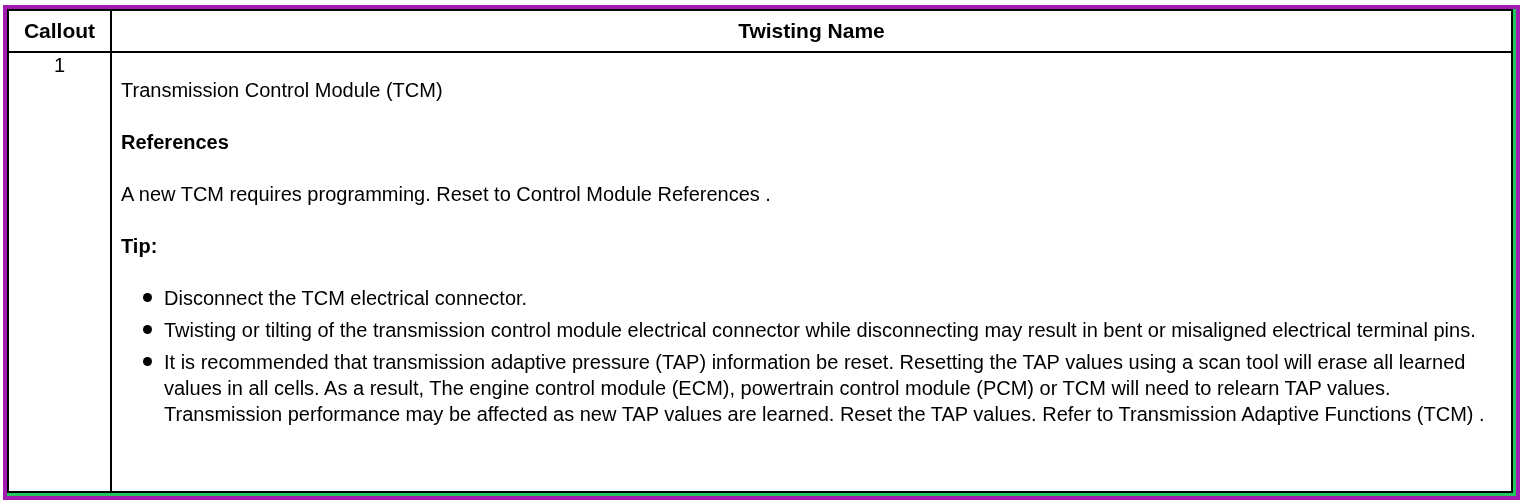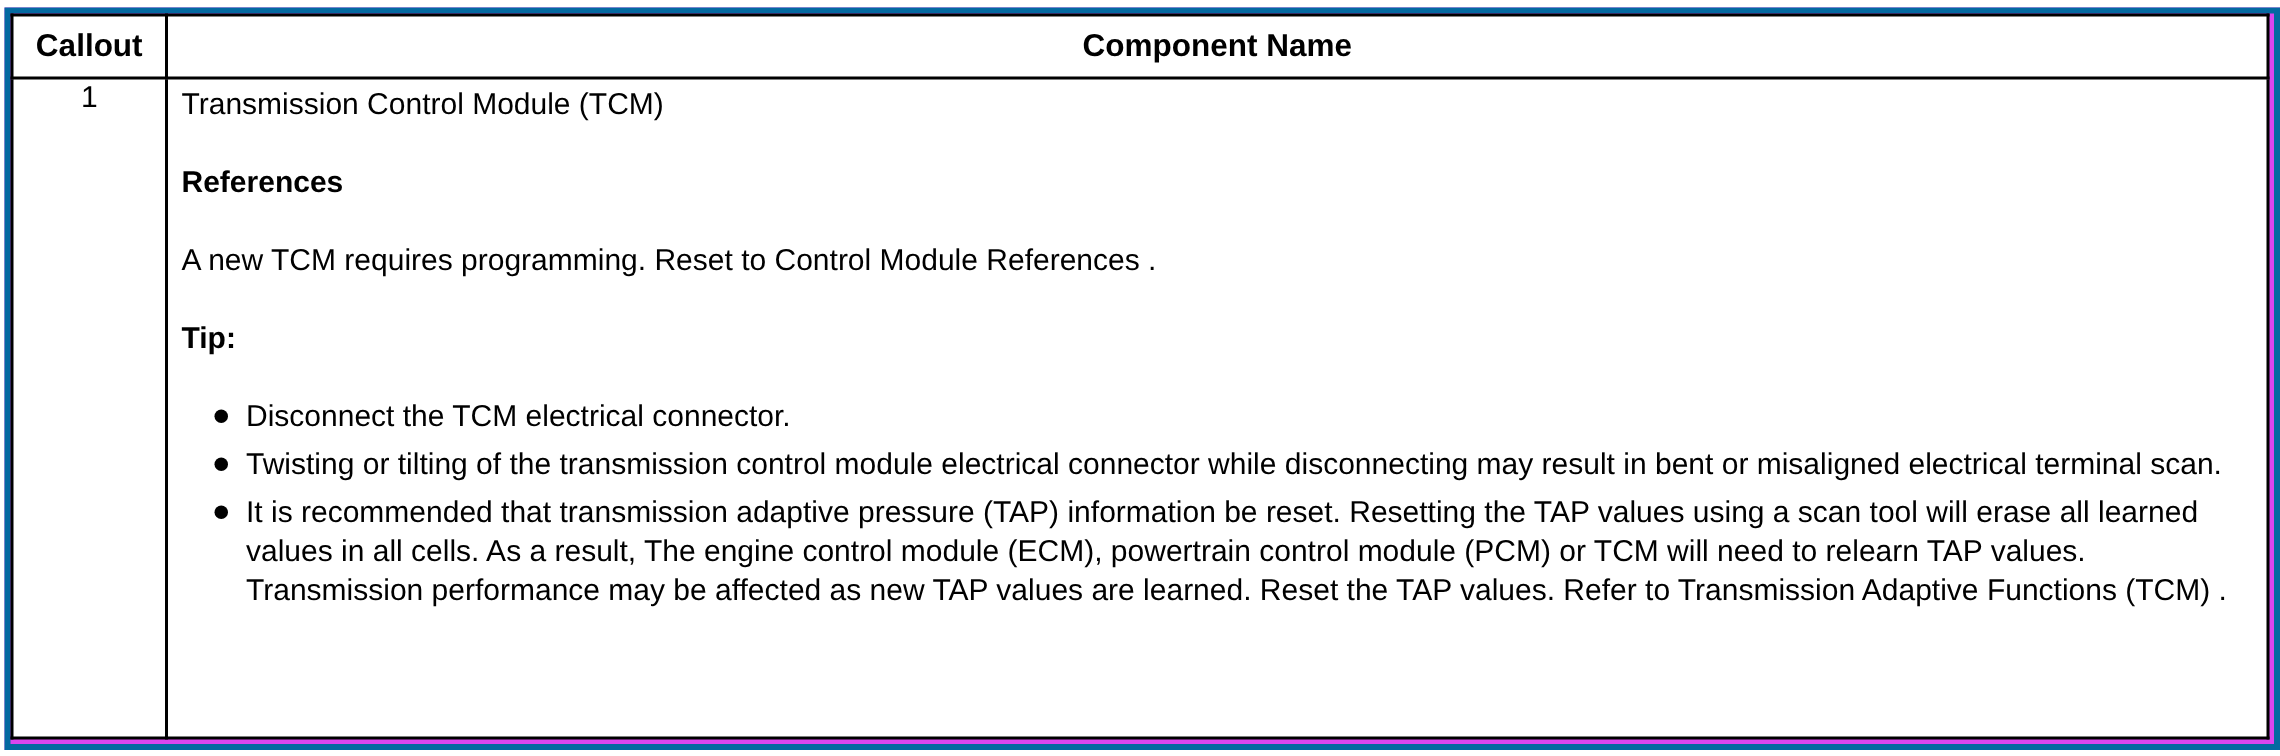--- a/index.html
+++ b/index.html
@@ -20,8 +20,8 @@
     top: 5px;
     width: 1506px;
     height: 484px;
-    border: 4px solid #0369a1;
-    background: #d946ef;
+    border: 4px solid #a21caf;
+    background: #22c55e;
     padding: 0 3px 3px 0;
     box-sizing: content-box;
   }

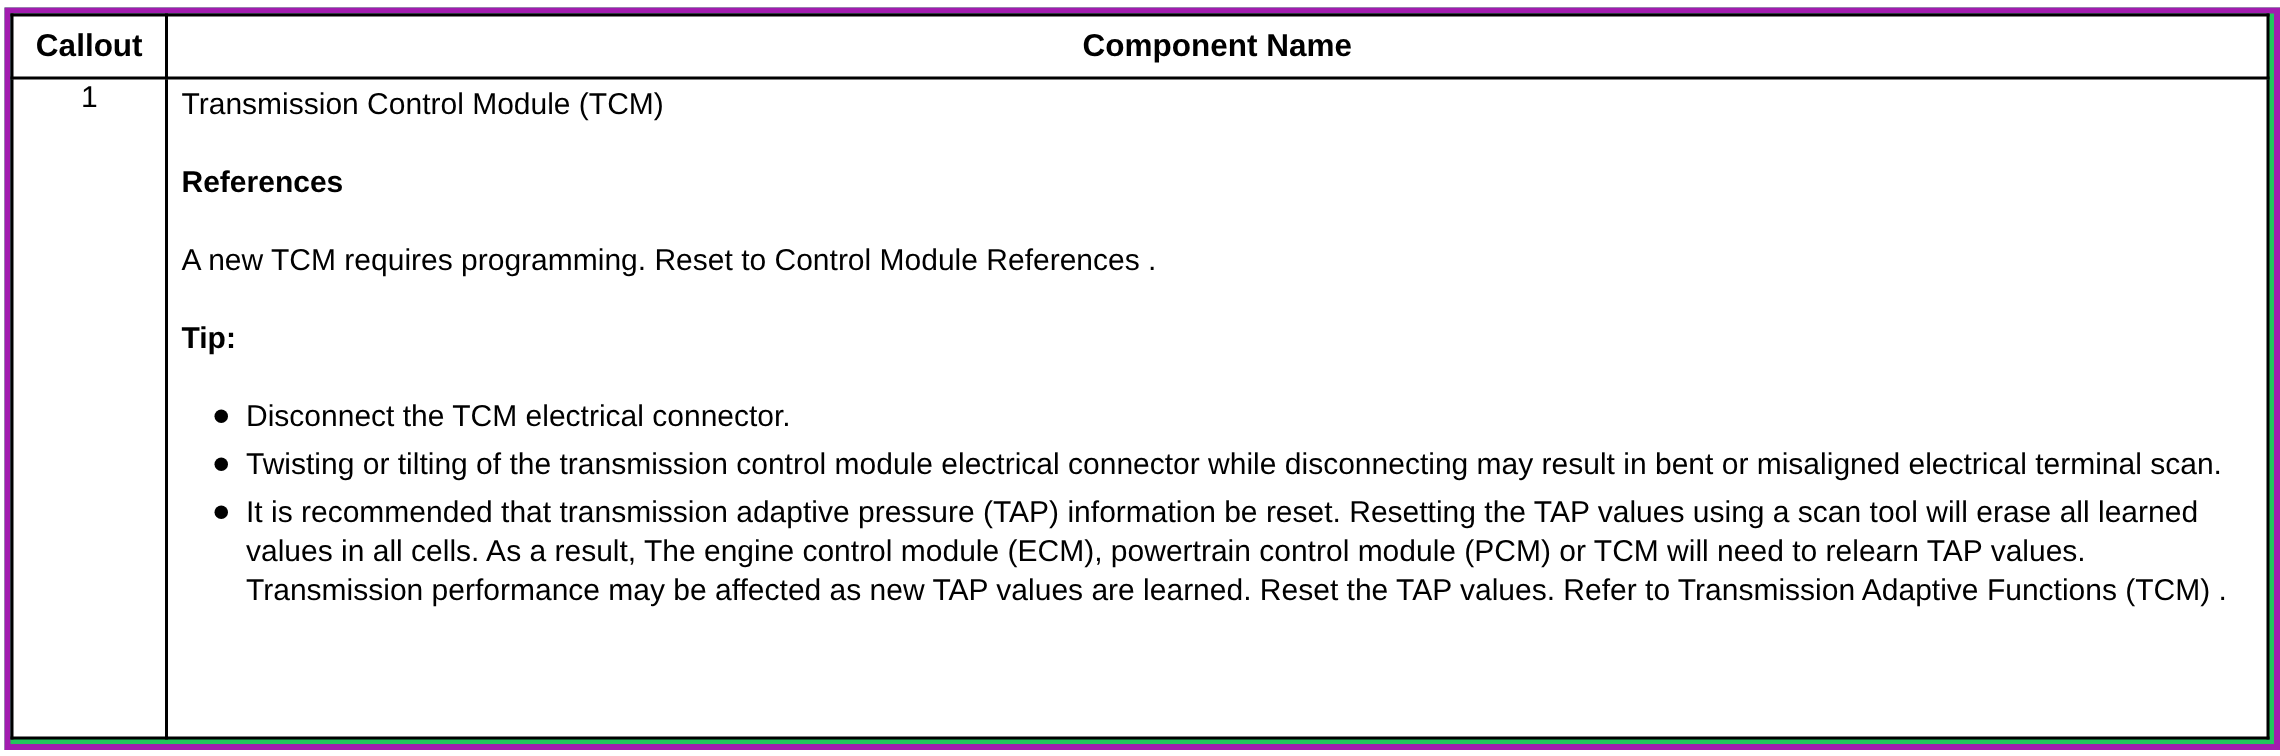--- a/index.html
+++ b/index.html
@@ -87,7 +87,7 @@
     <thead>
       <tr>
         <th class="col-callout">Callout</th>
-        <th>Component Name</th>
+        <th>Twisting Name</th>
       </tr>
     </thead>
     <tbody>

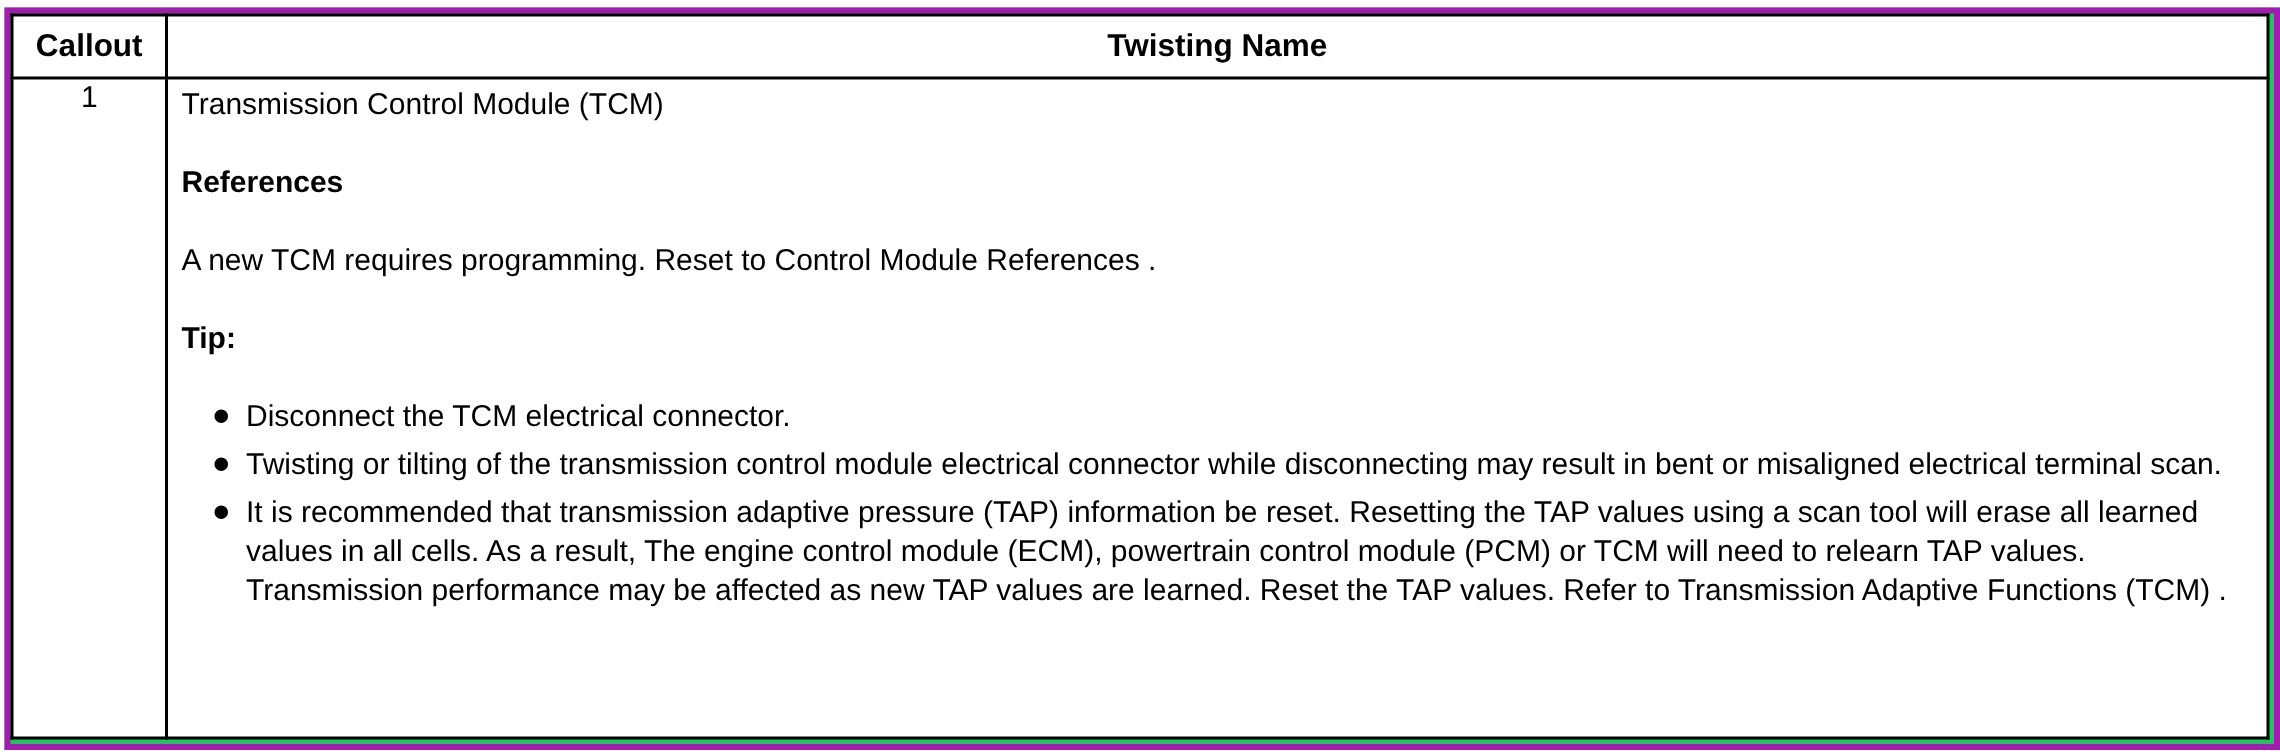--- a/index.html
+++ b/index.html
@@ -52,7 +52,7 @@
     font-size: 20px;
   }
   td.content-cell {
-    padding: 4px 12px 8px 9px;
+    padding: 24px 12px 8px 9px;
     font-size: 20px;
     line-height: 26px;
   }

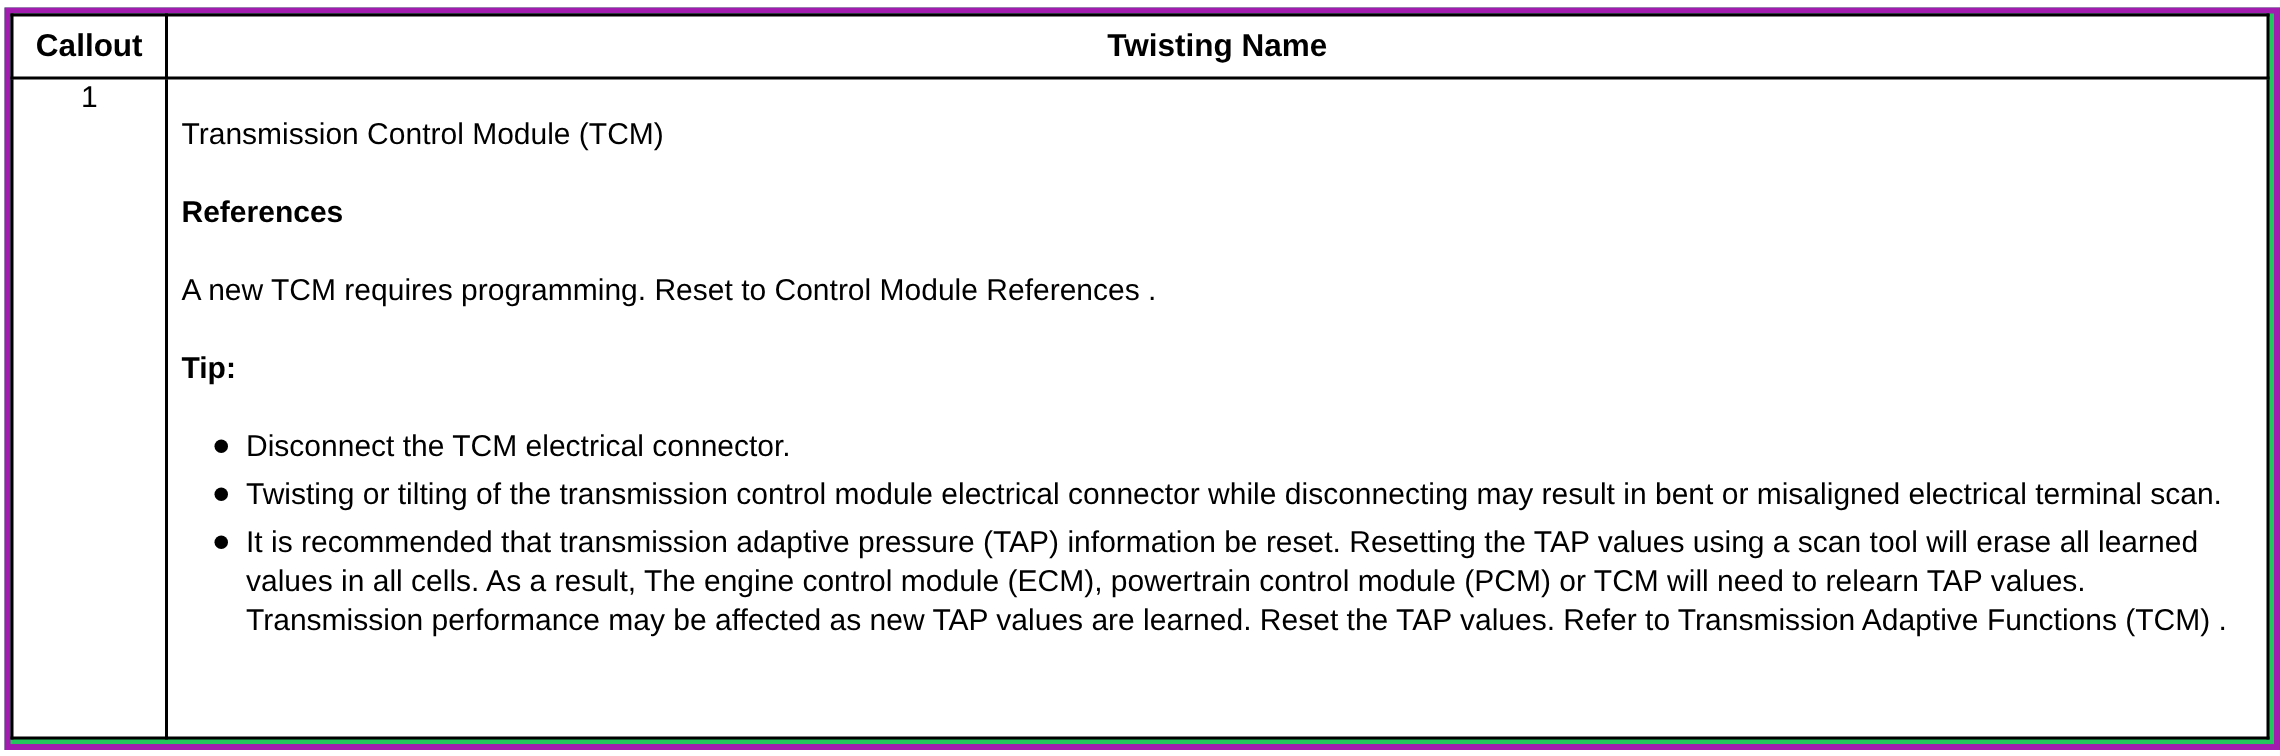--- a/index.html
+++ b/index.html
@@ -100,7 +100,7 @@
           <p class="bold">Tip:</p>
           <ul>
             <li>Disconnect the TCM electrical connector.</li>
-            <li>Twisting or tilting of the transmission control module electrical connector while disconnecting may result in bent or misaligned electrical terminal scan.</li>
+            <li>Twisting or tilting of the transmission control module electrical connector while disconnecting may result in bent or misaligned electrical terminal pins.</li>
             <li>It is recommended that transmission adaptive pressure (TAP) information be reset. Resetting the TAP values using a scan tool will erase all learned values in all cells. As a result, The engine control module (ECM), powertrain control module (PCM) or TCM will need to relearn TAP values. Transmission performance may be affected as new TAP values are learned. Reset the TAP values. Refer to Transmission Adaptive Functions (TCM) .</li>
           </ul>
         </td>

